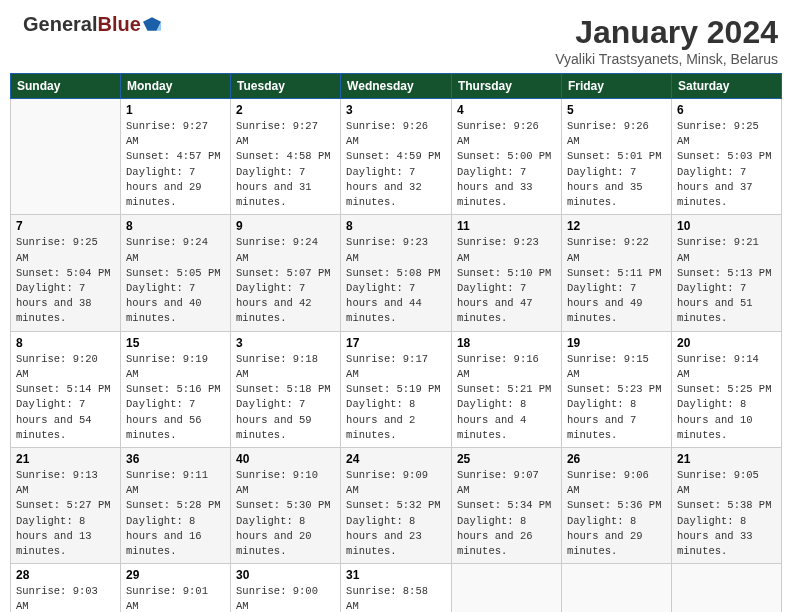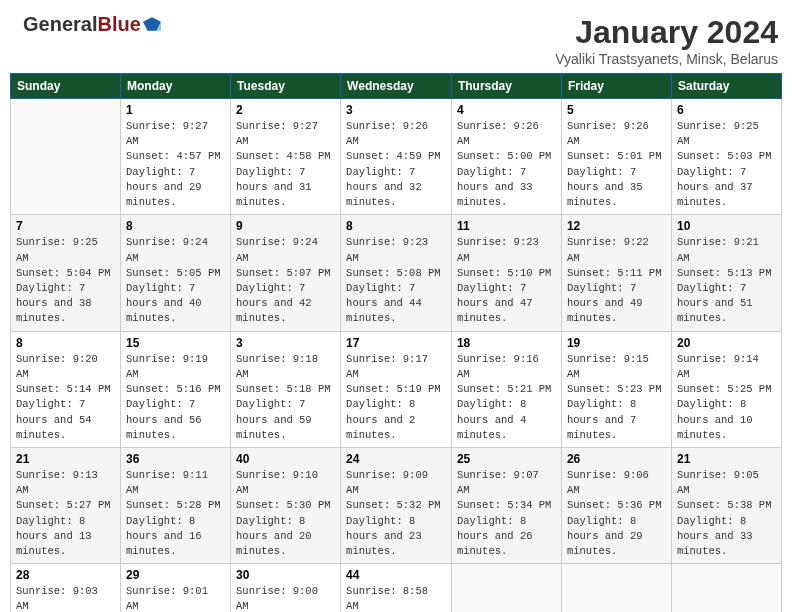--- a/index.html
+++ b/index.html
@@ -255,7 +255,7 @@
           <div class="day-info">Sunrise: 9:00 AM<br>Sunset: 5:44 PM<br>Daylight: 8 hours and 43 minutes.</div>
         </td>
         <td>
-          <span class="day-num">44</span>
+          <span class="day-num">31</span>
           <div class="day-info">Sunrise: 8:58 AM<br>Sunset: 5:46 PM<br>Daylight: 8 hours and 47 minutes.</div>
         </td>
         <td class="empty-td"></td>

